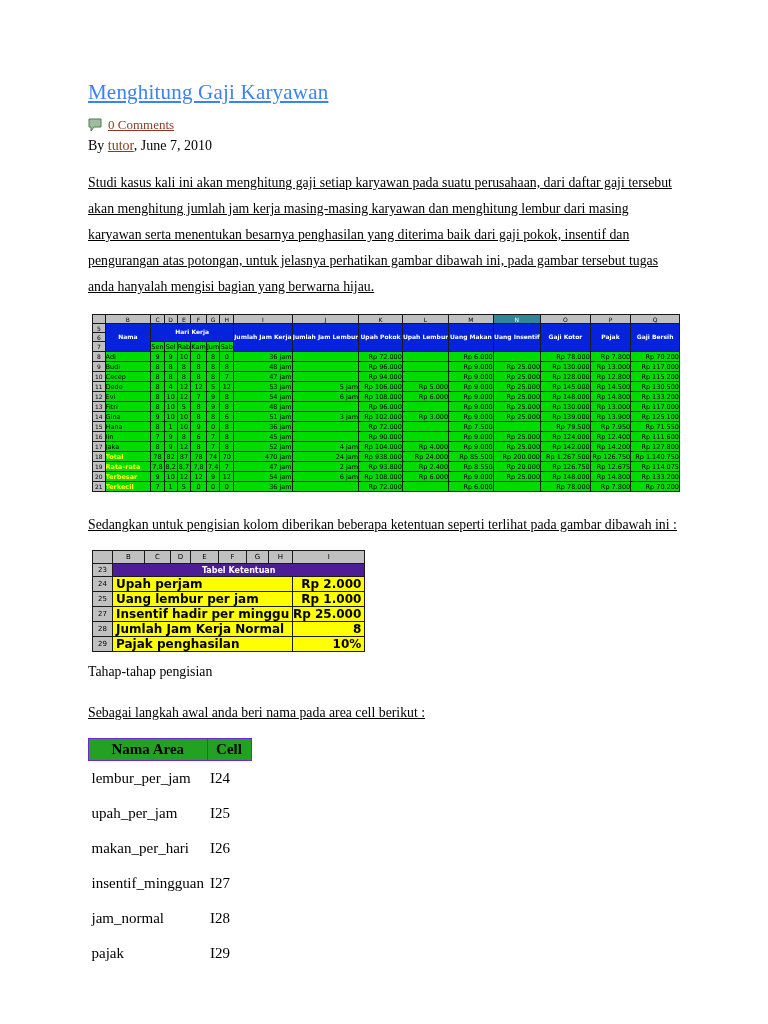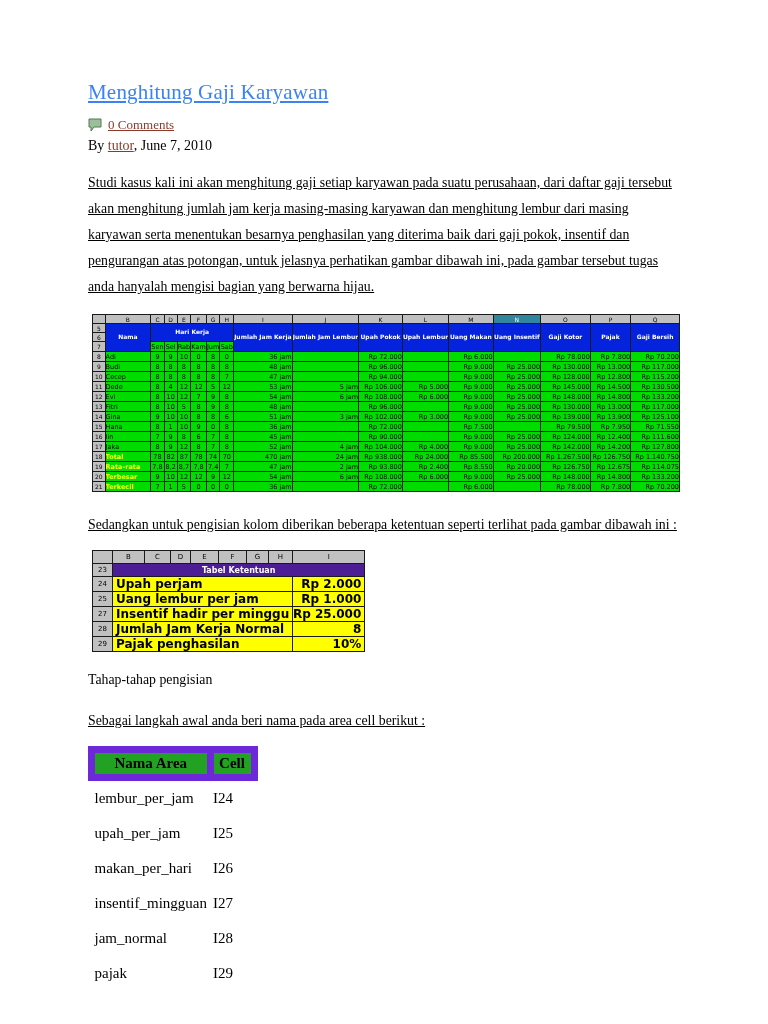--- a/index.html
+++ b/index.html
@@ -20,7 +20,7 @@
   .byline a { color:#8b3a2a; text-decoration:underline; cursor:pointer; }
   .para { margin-top:16px; font-size:13.8px; line-height:26px; width:592px;text-decoration:underline; }
   .para2 { margin-top:20px; }
-  .h-step { margin-top:20px; font-size:13.8px; }
+  .h-step { margin-top:12px; font-size:13.8px; }
 
   
   table.sheet { border-collapse:collapse; table-layout:fixed;

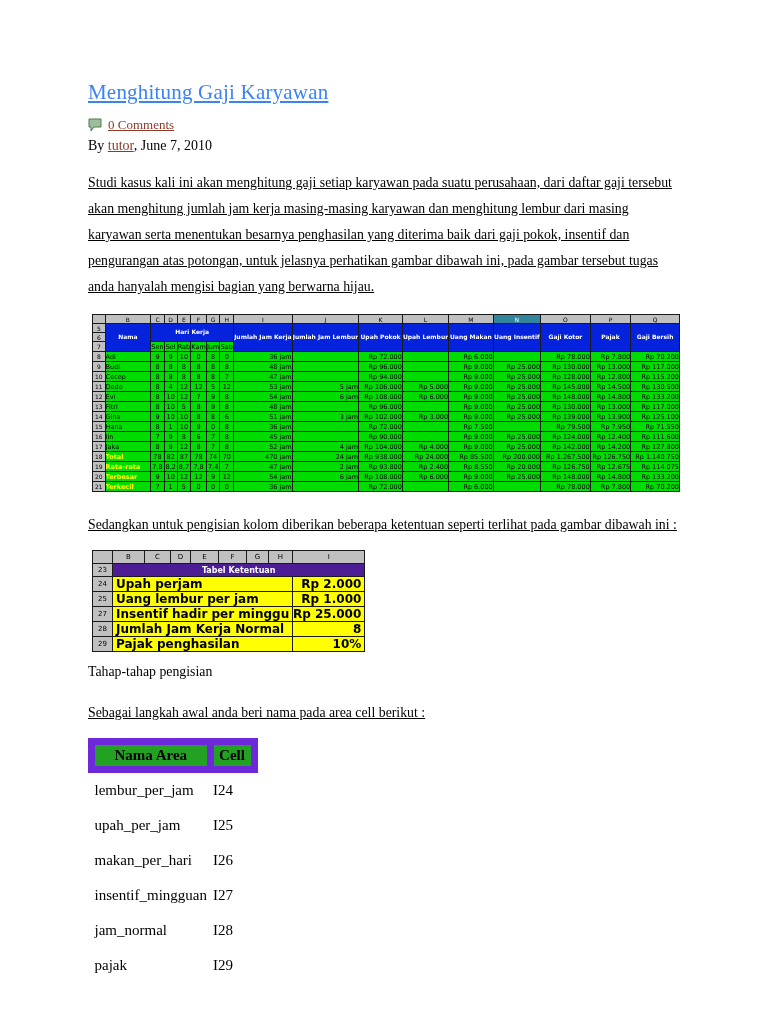--- a/index.html
+++ b/index.html
@@ -52,7 +52,7 @@
   
   .ntable { border-collapse:collapse; margin-top:12px; font-family:"Liberation Serif", serif; }
   .ntable th { background:#23a123; color:#000; font-size:15px; font-weight:bold;
-    border:7px solid #6d28d9; height:19px; text-align:center; }
+    border:1px solid #6d28d9; height:19px; text-align:center; }
   .ntable td { font-size:15px; height:19px; padding:8px 3px; text-align:left; }
 </style>
 </head>

